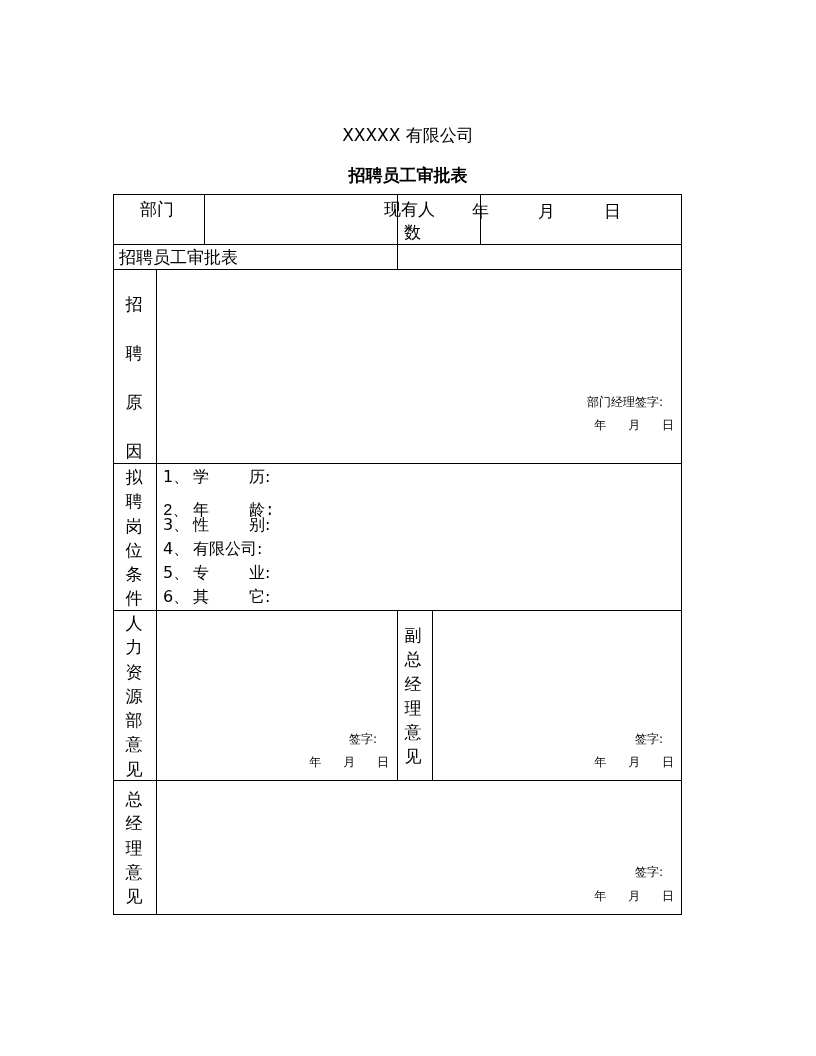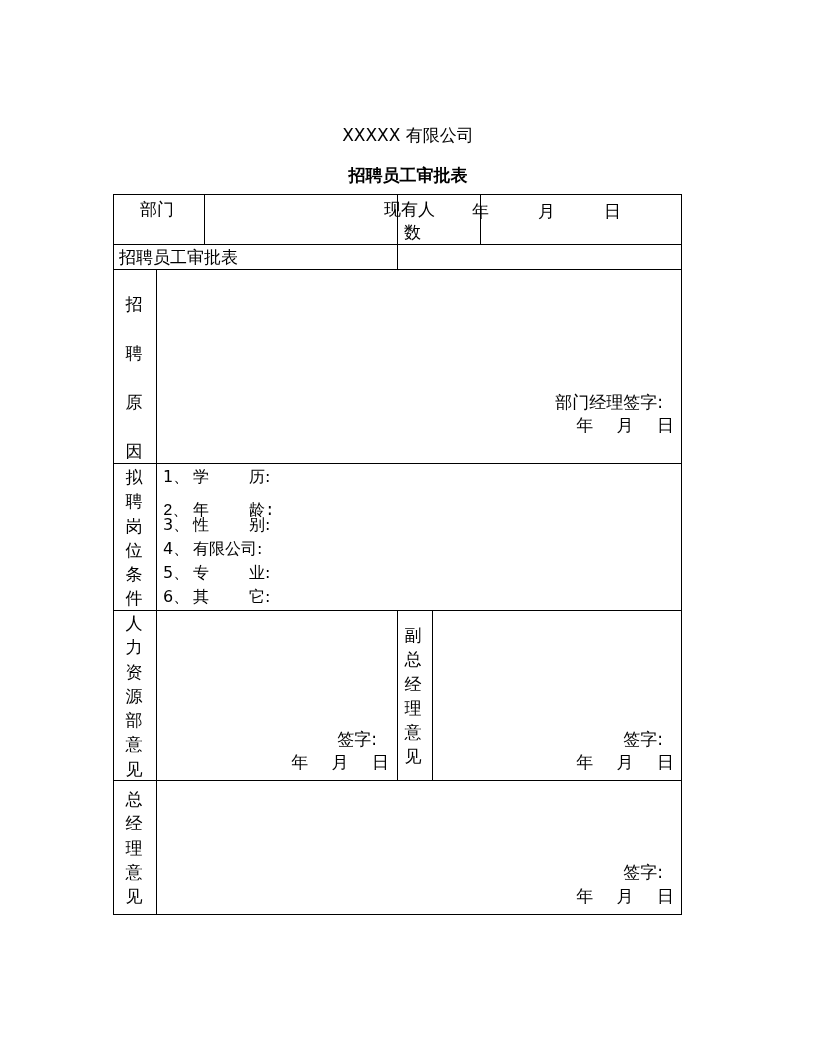--- a/index.html
+++ b/index.html
@@ -15,7 +15,7 @@
   .vert span { display:block; }
   .cond-row { position:absolute; left:163px; font-size:16px; line-height:24px; white-space:nowrap; }
   .cond-row .num { display:inline-block; width:30px; }
-  .sig { position:absolute; font-size:17px; text-align:right; line-height:24px; }
+  .sig { position:absolute; font-size:12px; text-align:right; line-height:24px; }
   .ymd span { display:inline-block; }
 </style>
 </head>

